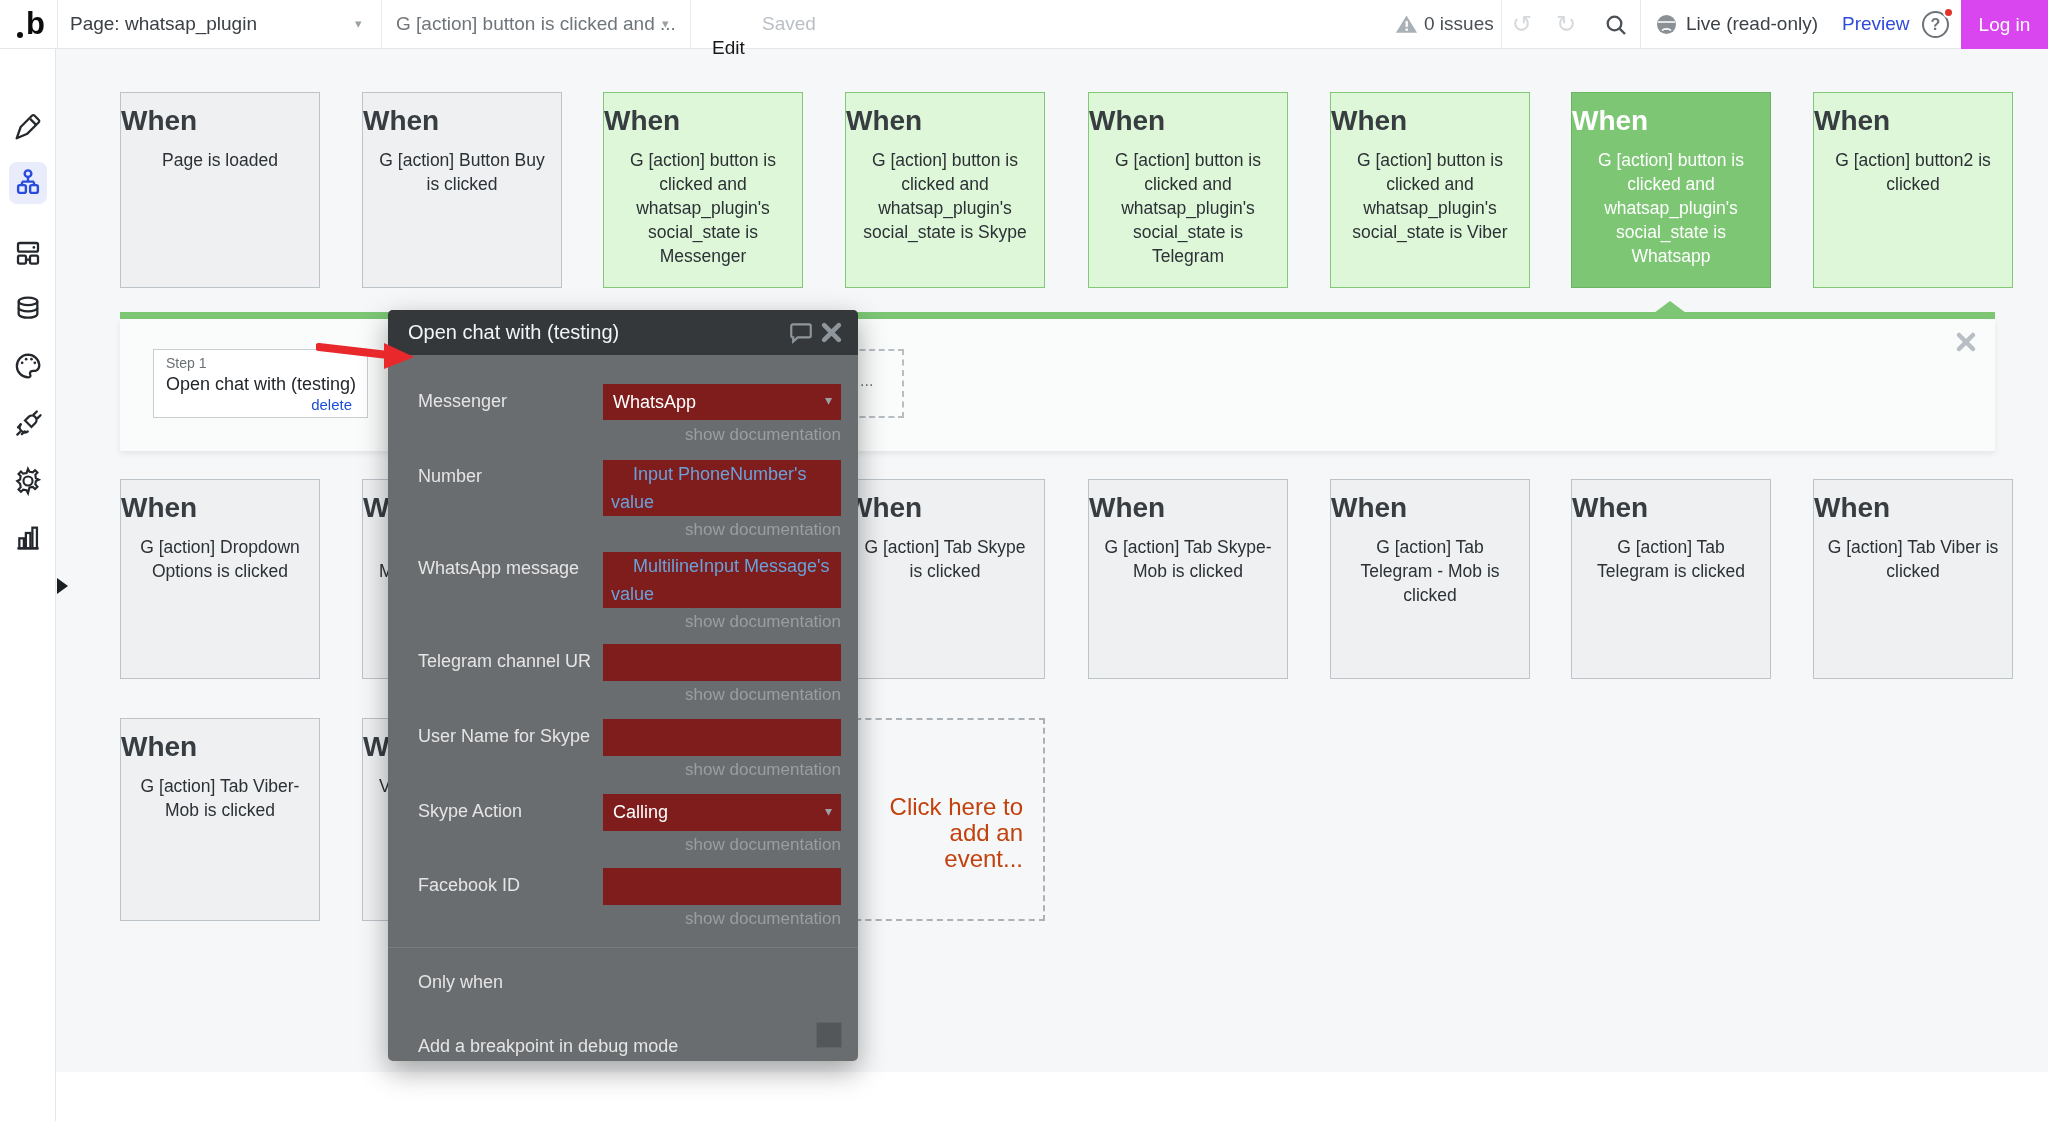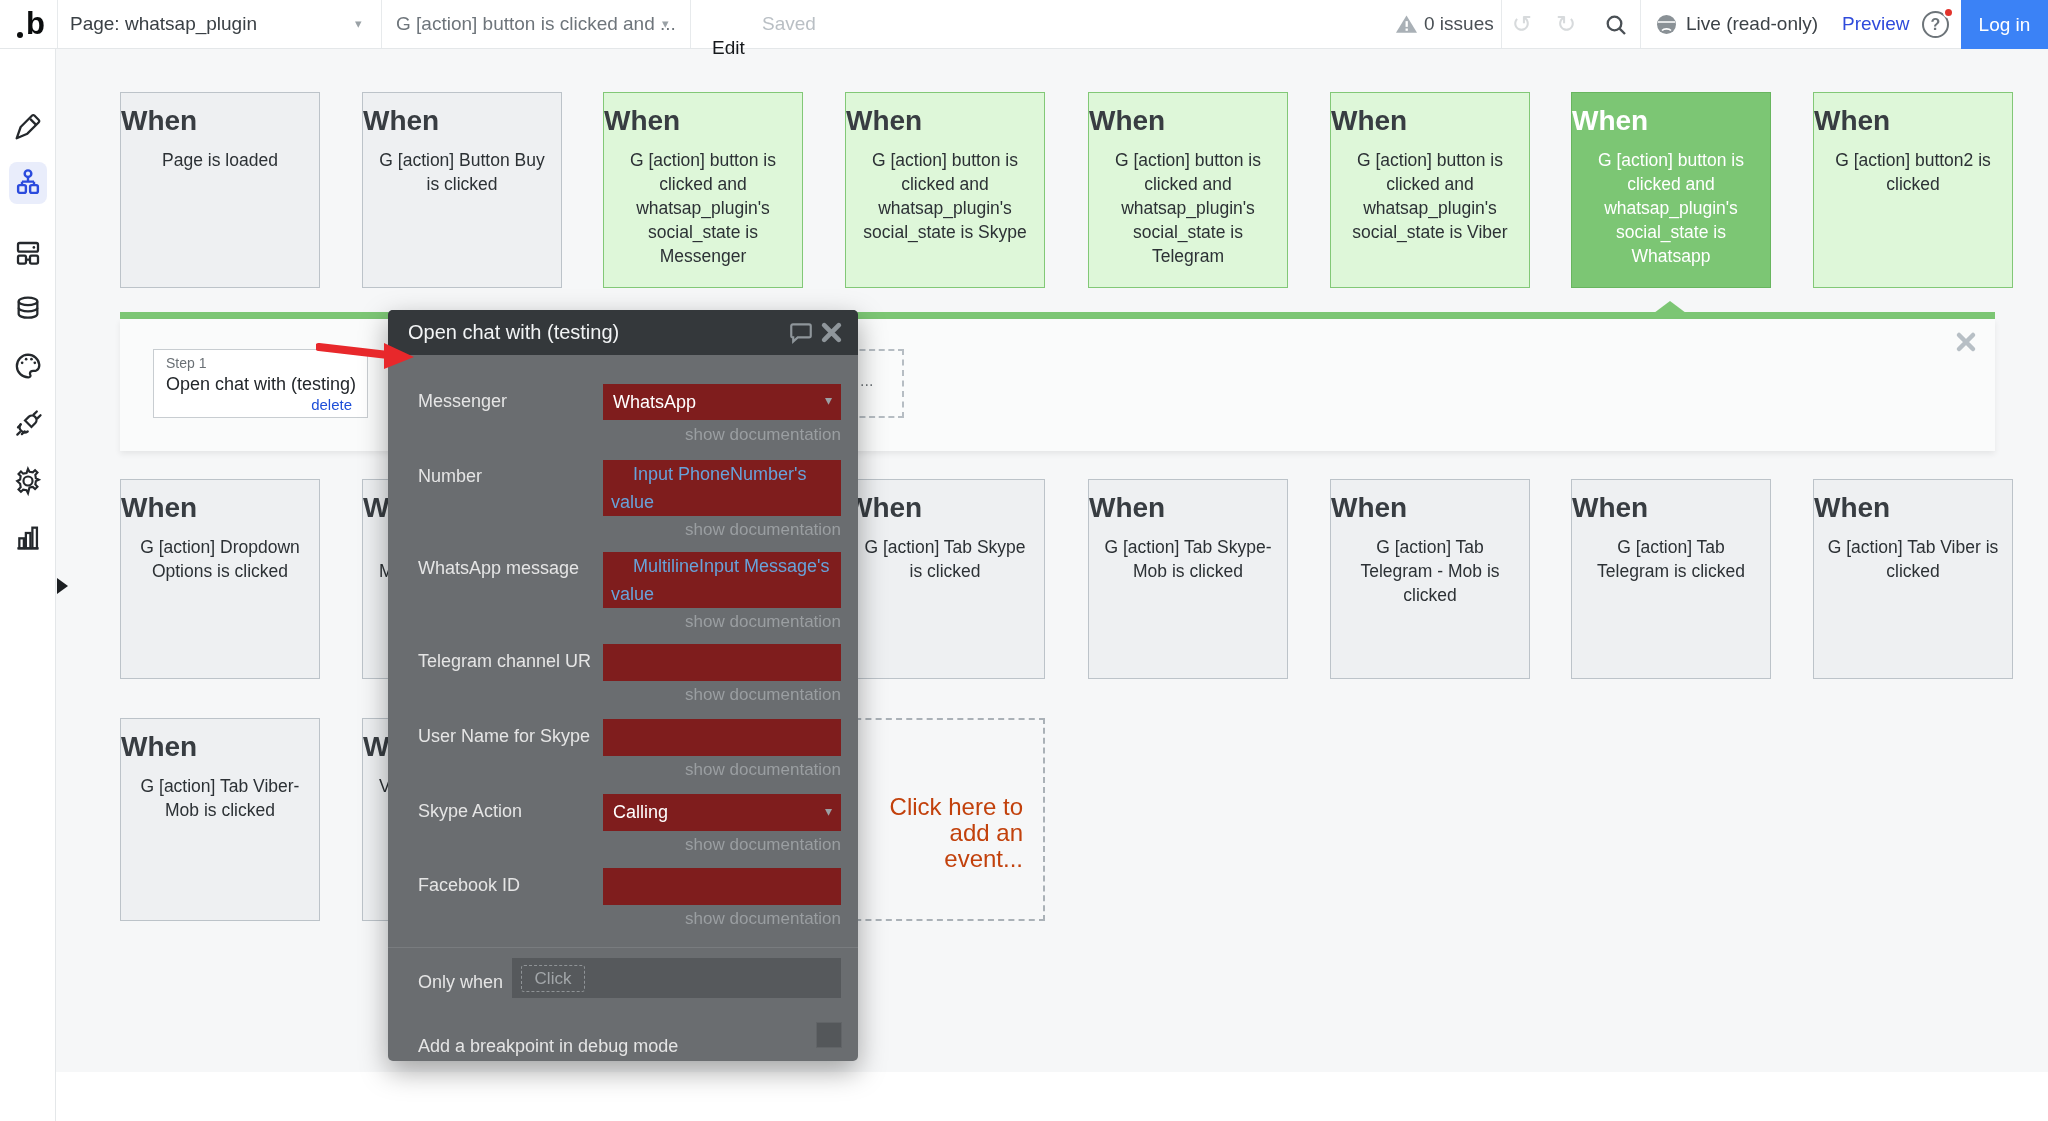--- a/index.html
+++ b/index.html
@@ -23,7 +23,7 @@
   .help-circle { position:absolute; left:1922px; top:11px; width:27px; height:27px; border:2.4px solid #6d7479;
                  border-radius:50%; text-align:center; line-height:23px; font-size:16px; font-weight:700; color:#6d7479; }
   .help-dot { position:absolute; left:1943px; top:7px; width:11px; height:11px; border-radius:50%; background:#e2342c; border:2px solid #fff; }
-  .login-btn { position:absolute; left:1961px; top:0; width:87px; height:49px; background:#3b82f6; color:#fff;
+  .login-btn { position:absolute; left:1961px; top:0; width:87px; height:49px; background:#d946ef; color:#fff;
                font-size:19px; text-align:center; line-height:49px; }
 
   

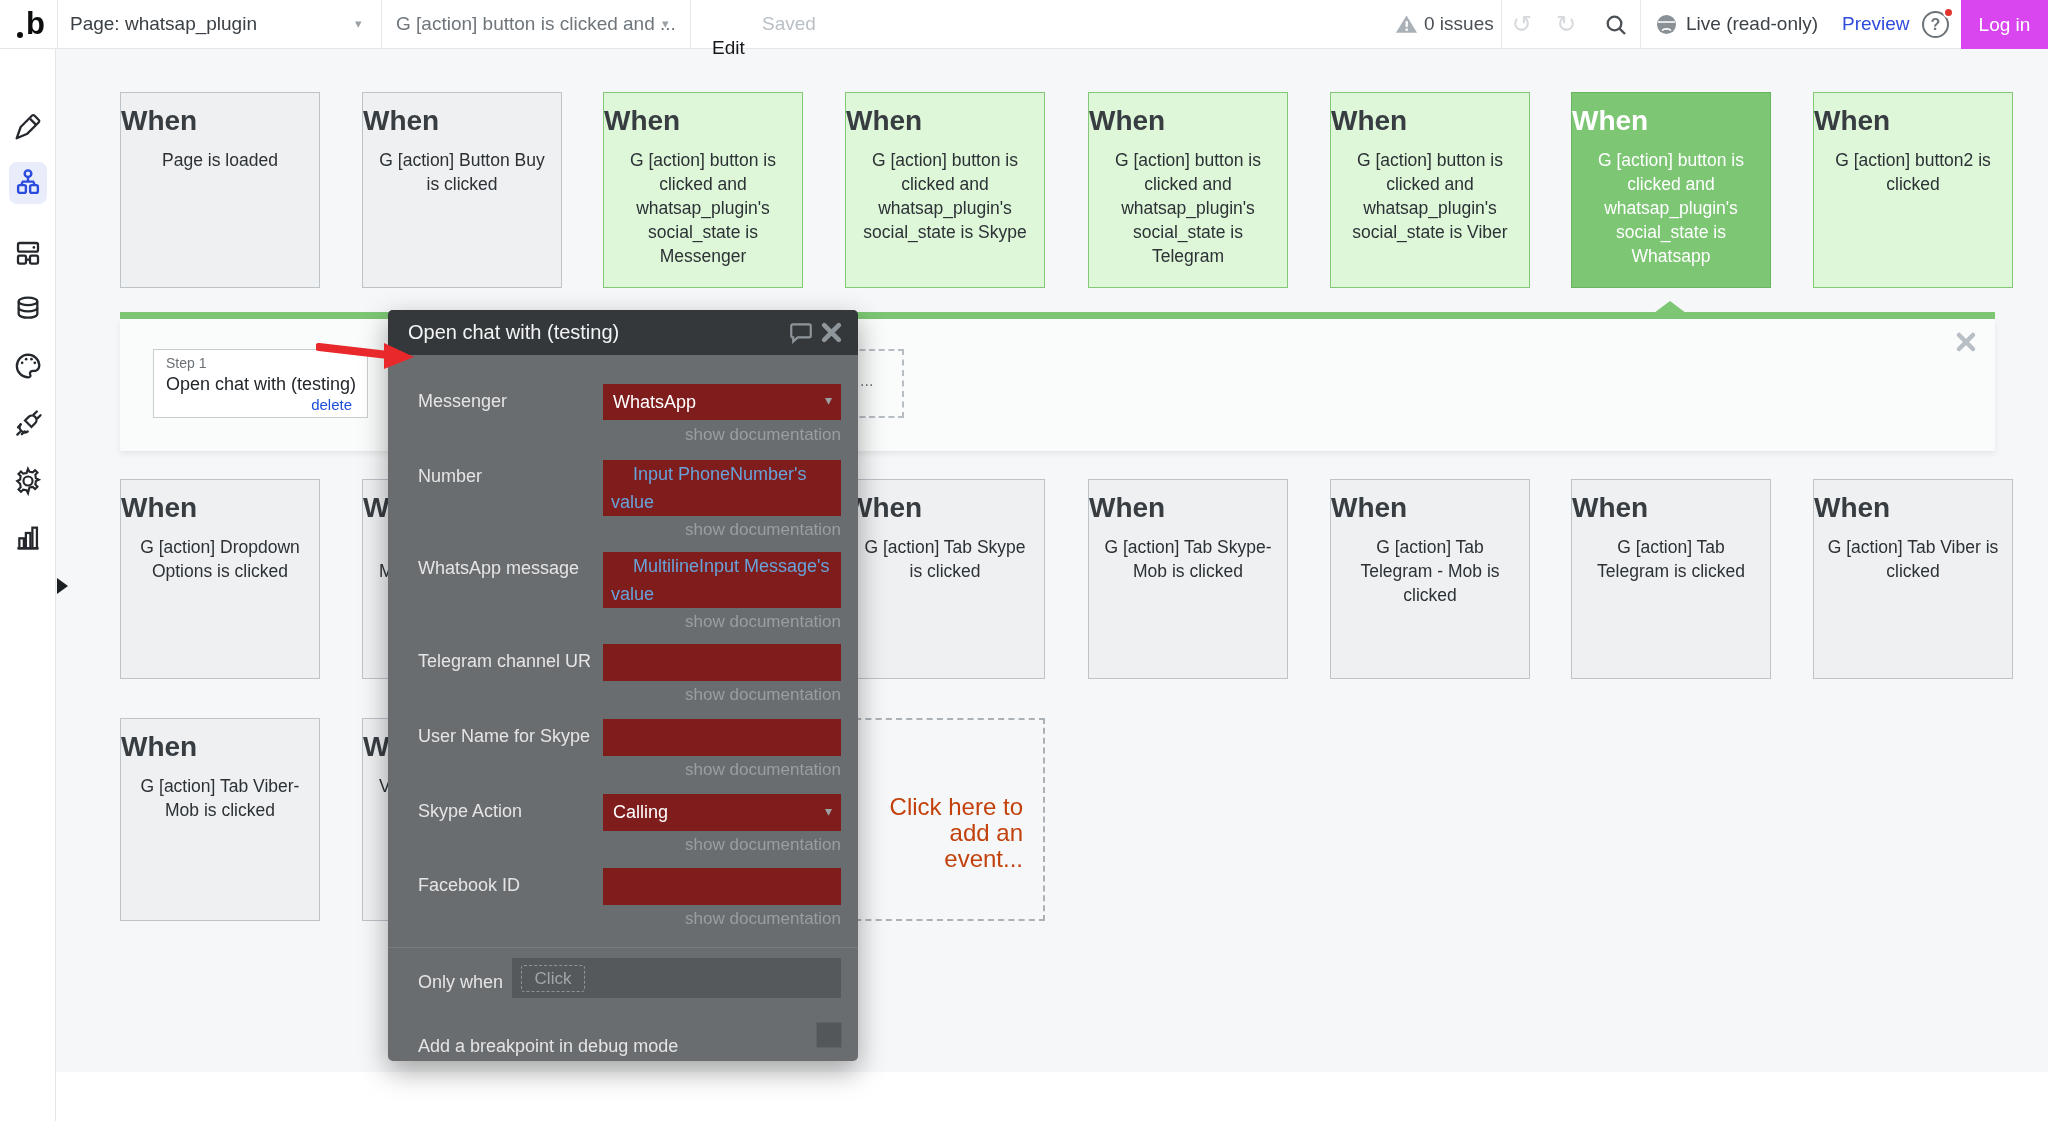--- a/index.html
+++ b/index.html
@@ -359,9 +359,6 @@
 
     <div class="p-section-div"></div>
     <div class="p-label" style="top:662px">Only when</div>
-    <div class="ow-field">
-      <div class="ow-click">Click</div>
-    </div>
     <div class="p-label" style="top:726px;width:380px">Add a breakpoint in debug mode</div>
     <div class="bp-check"></div>
   </div>

